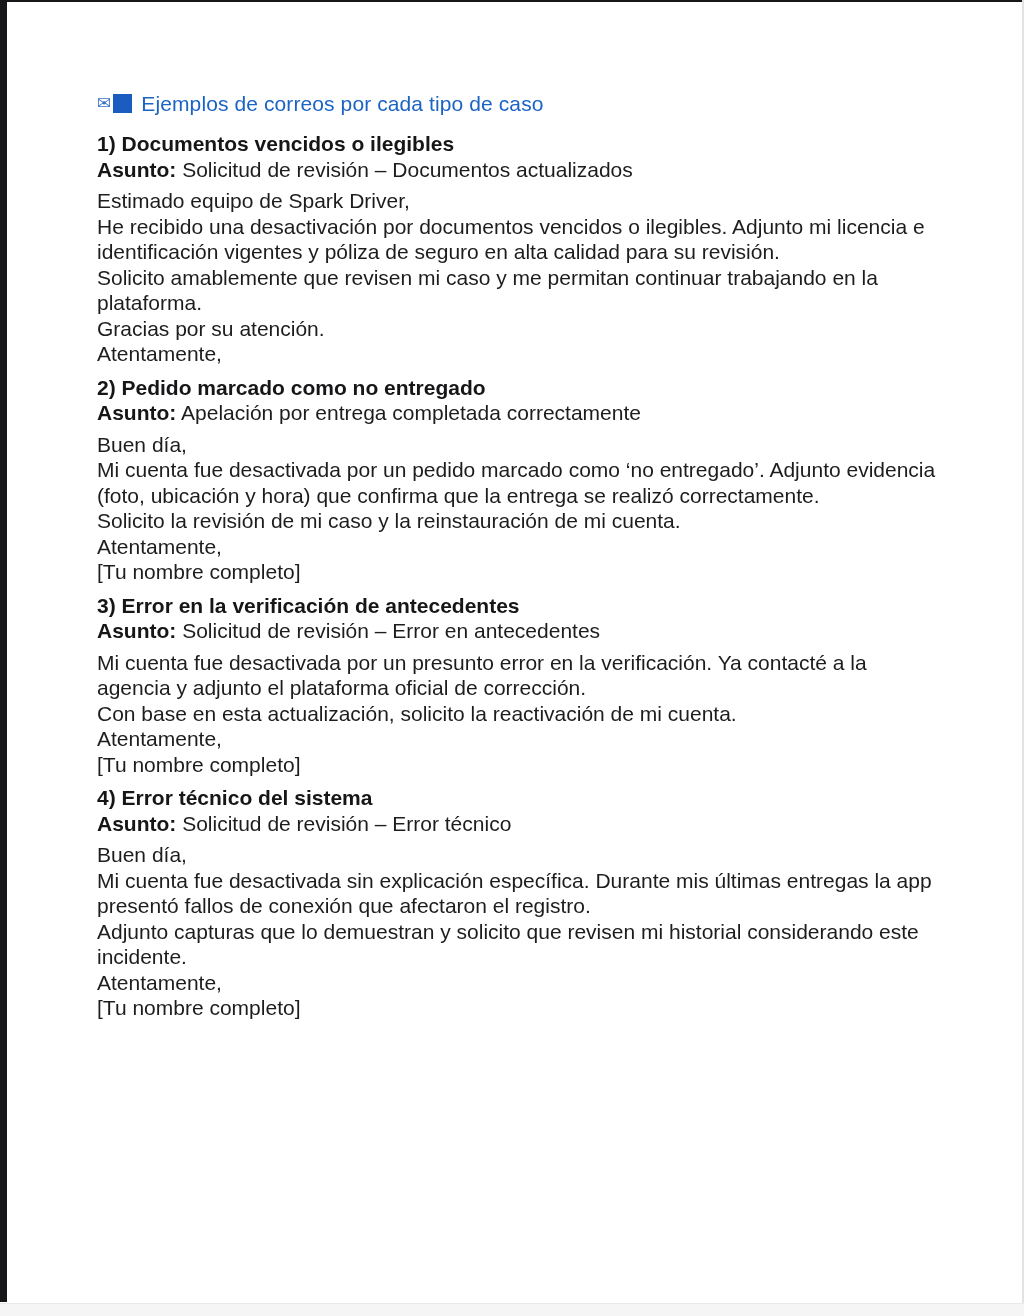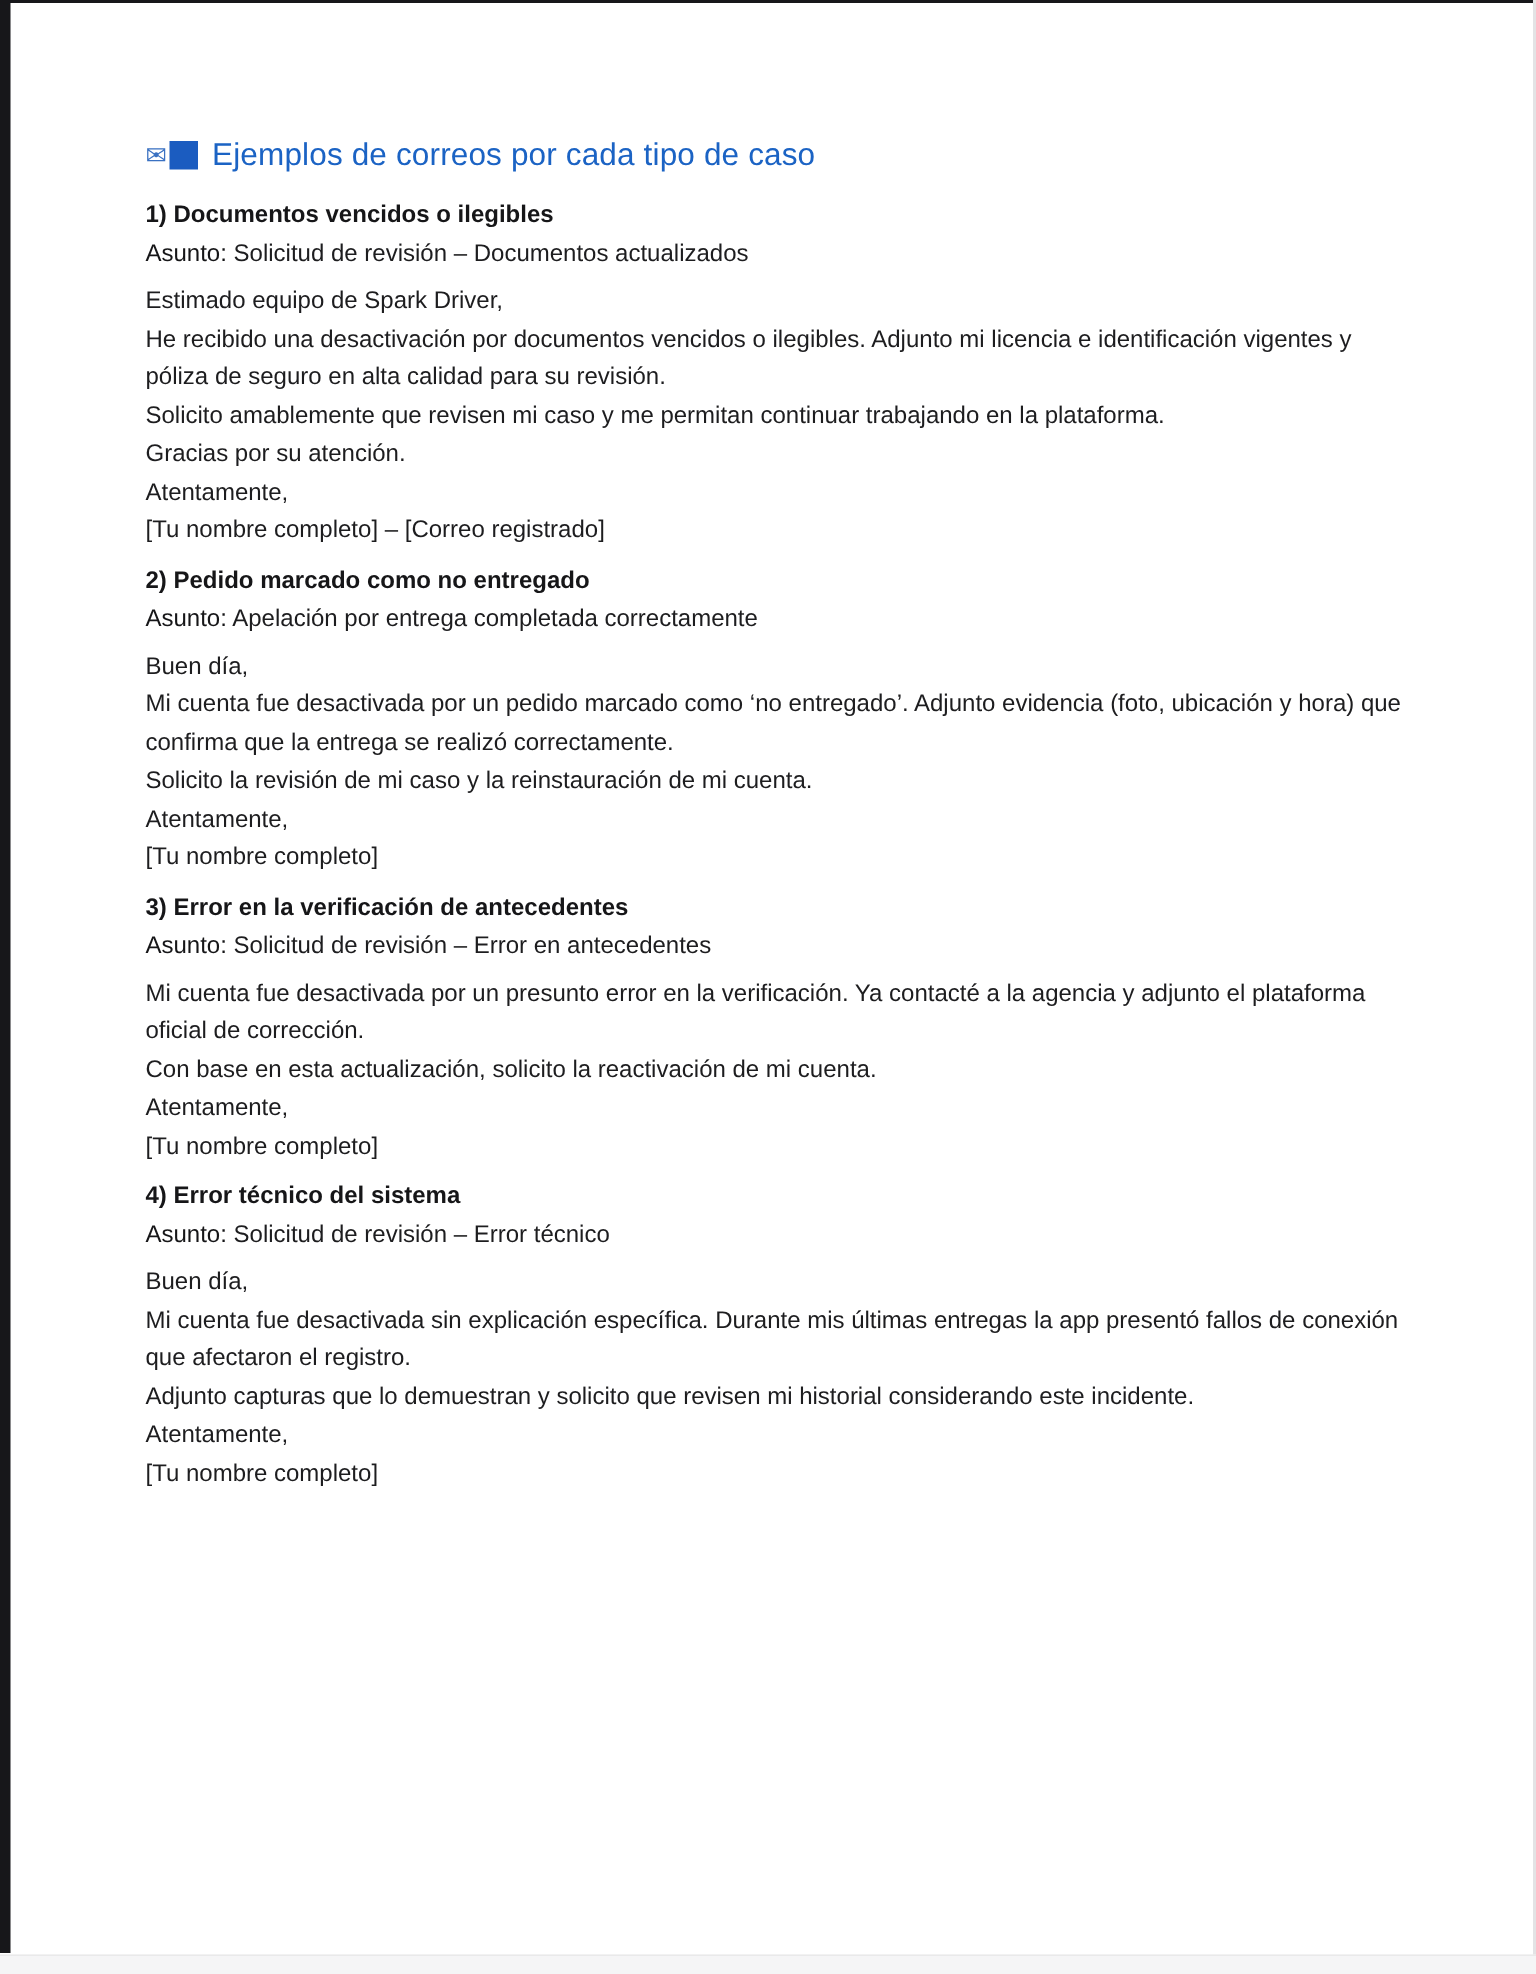--- a/index.html
+++ b/index.html
@@ -68,7 +68,7 @@
 
   .section p {
     margin: 0;
-    font-size: 16px;
+    font-size: 21px;
     line-height: 25.5px;
   }
   .section-title { font-weight: 700; color: #161618; }

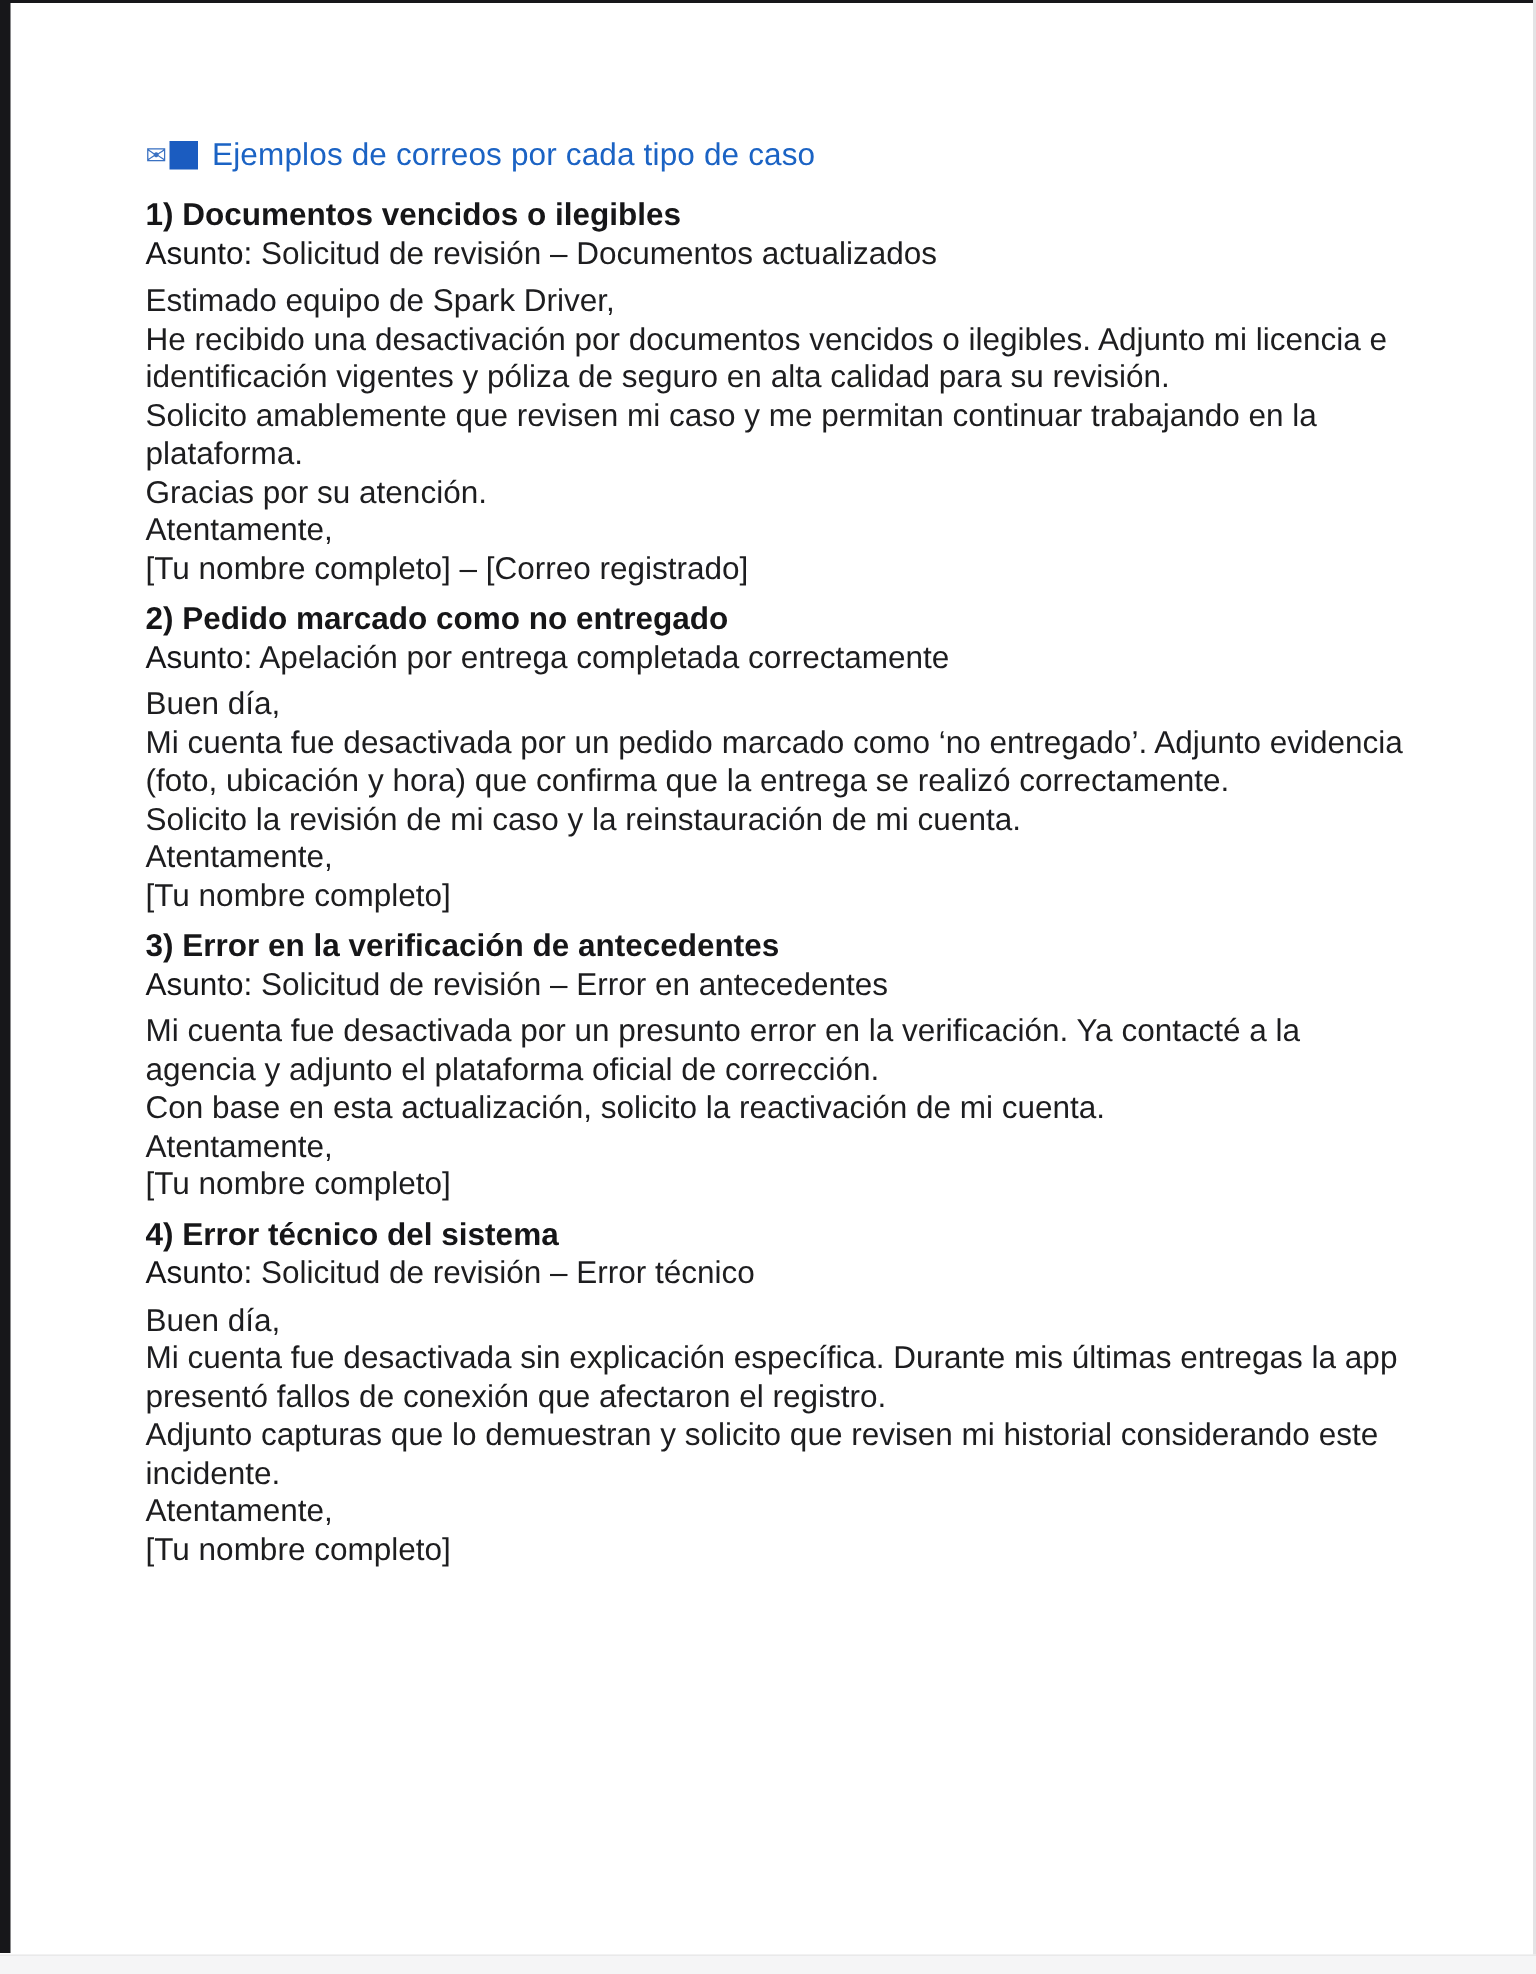--- a/index.html
+++ b/index.html
@@ -72,7 +72,7 @@
     line-height: 25.5px;
   }
   .section-title { font-weight: 700; color: #161618; }
-  .subject-line strong { font-weight: 400; color: #161618; }
+  .subject-line strong { font-weight: 700; color: #161618; }
   .email-body { margin-top: 6px; }
 </style>
 </head>

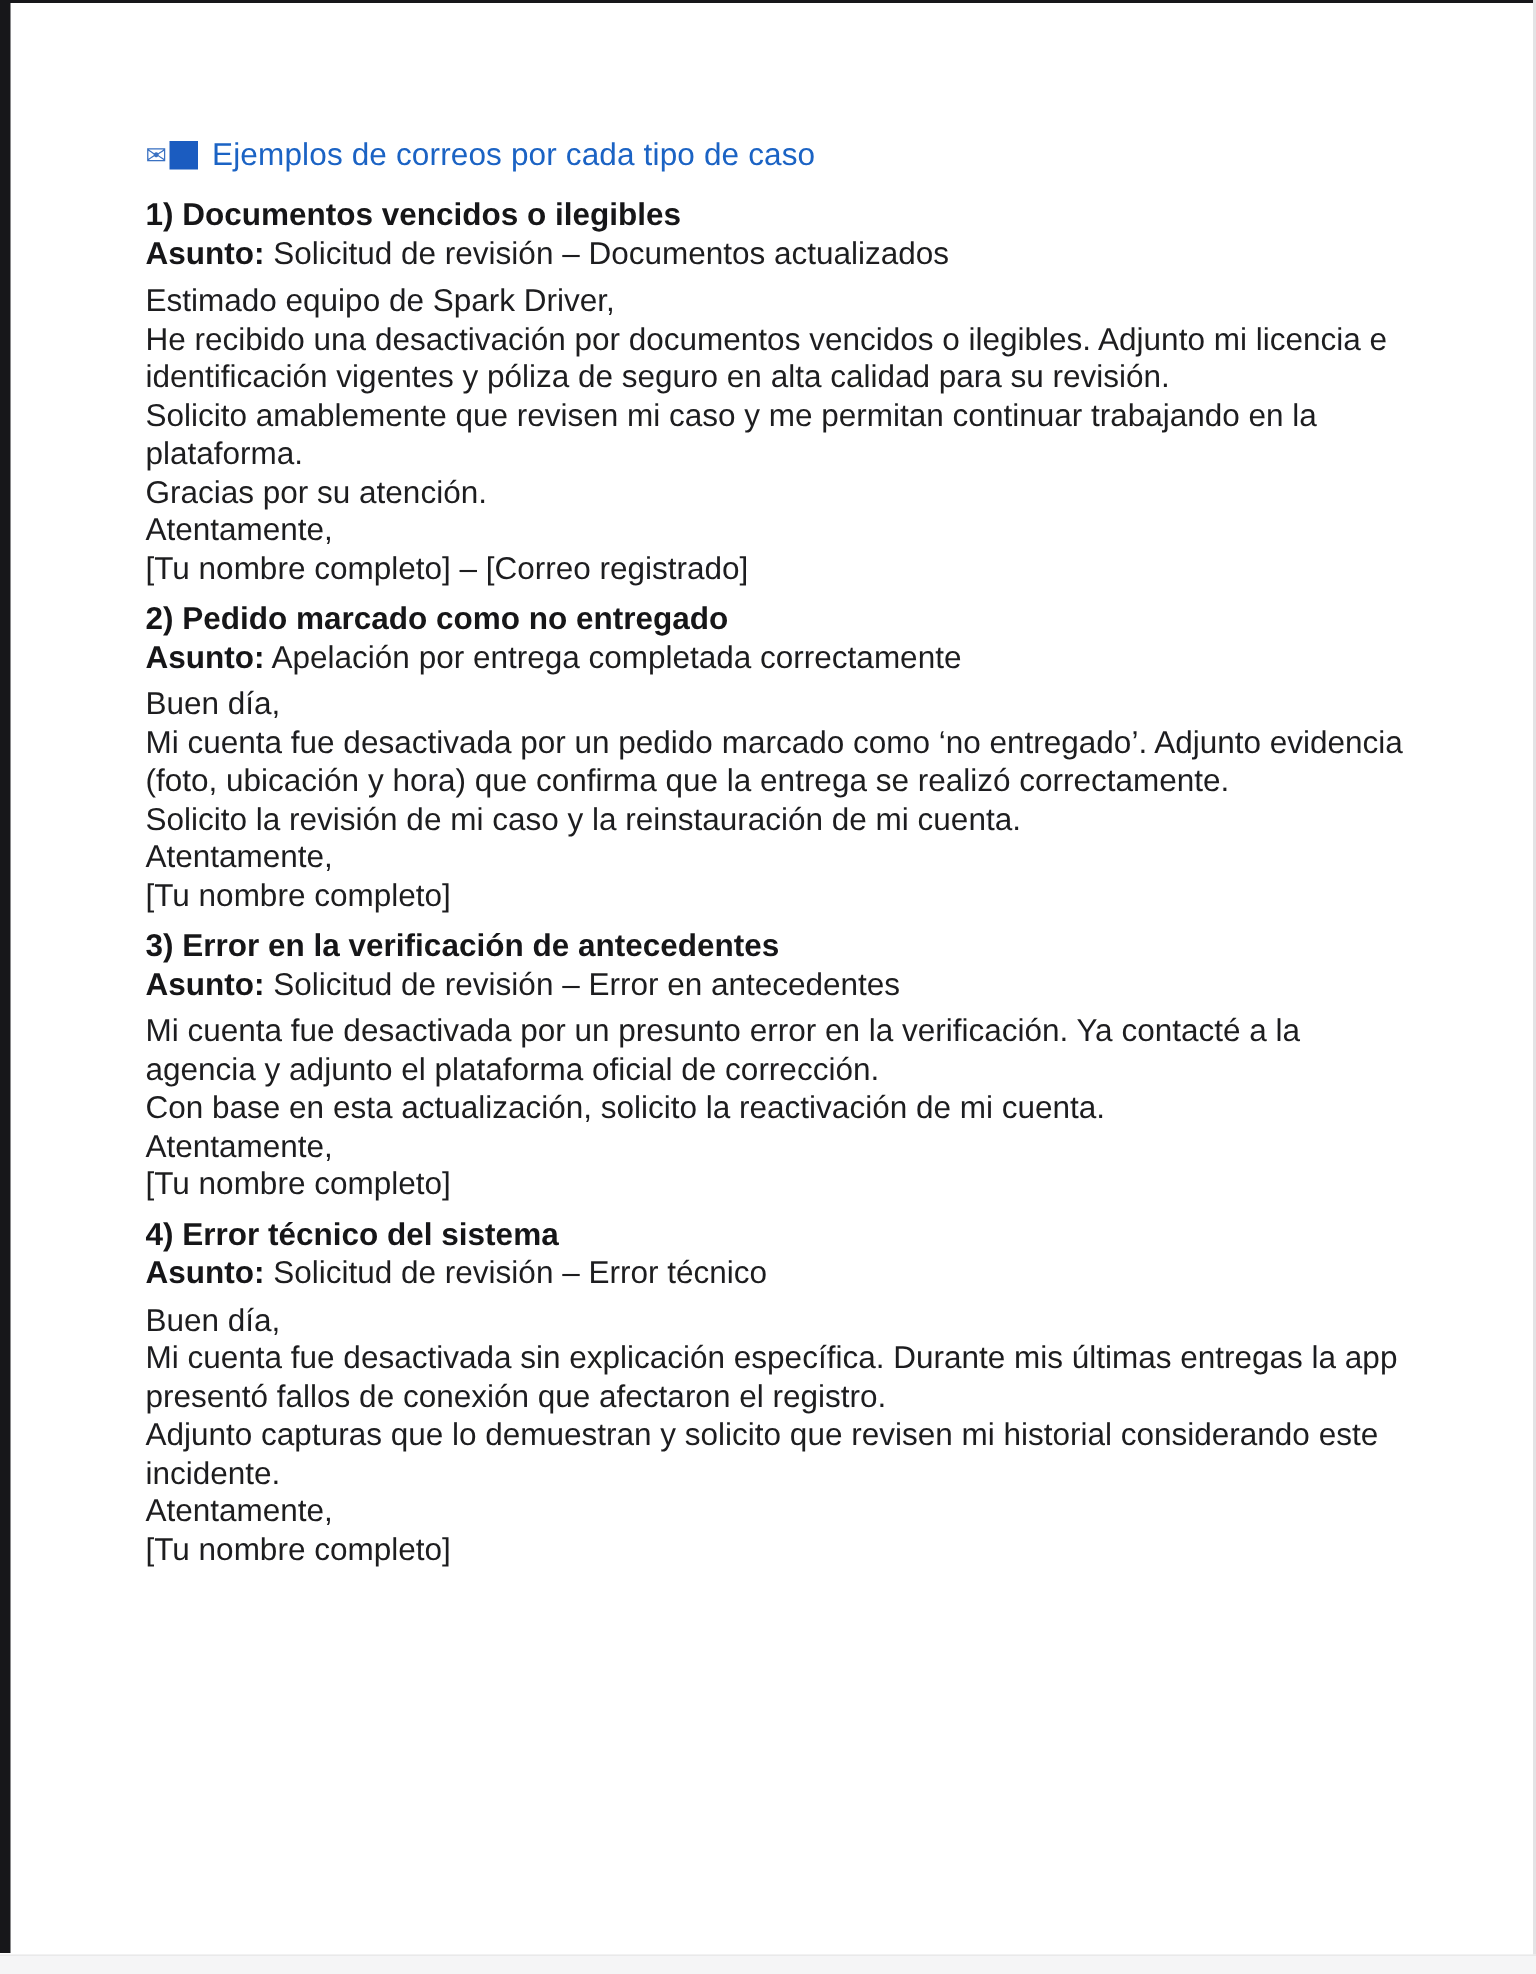--- a/index.html
+++ b/index.html
@@ -100,7 +100,6 @@
       <p>Solicito amablemente que revisen mi caso y me permitan continuar trabajando en la plataforma.</p>
       <p>Gracias por su atención.</p>
       <p>Atentamente,</p>
-      <p>[Tu nombre completo] – [Correo registrado]</p>
     </div>
   </div>
 

